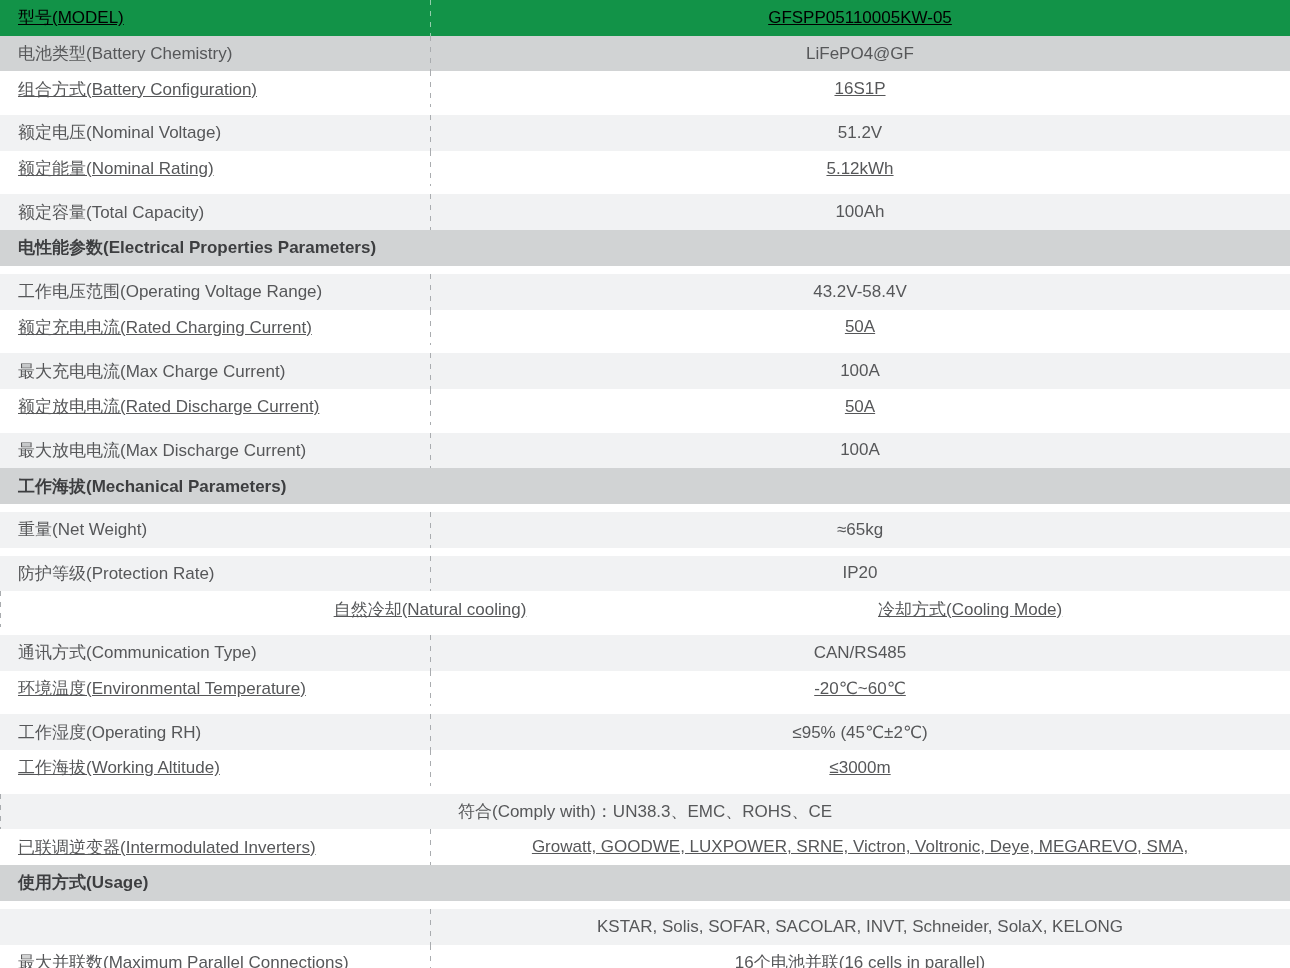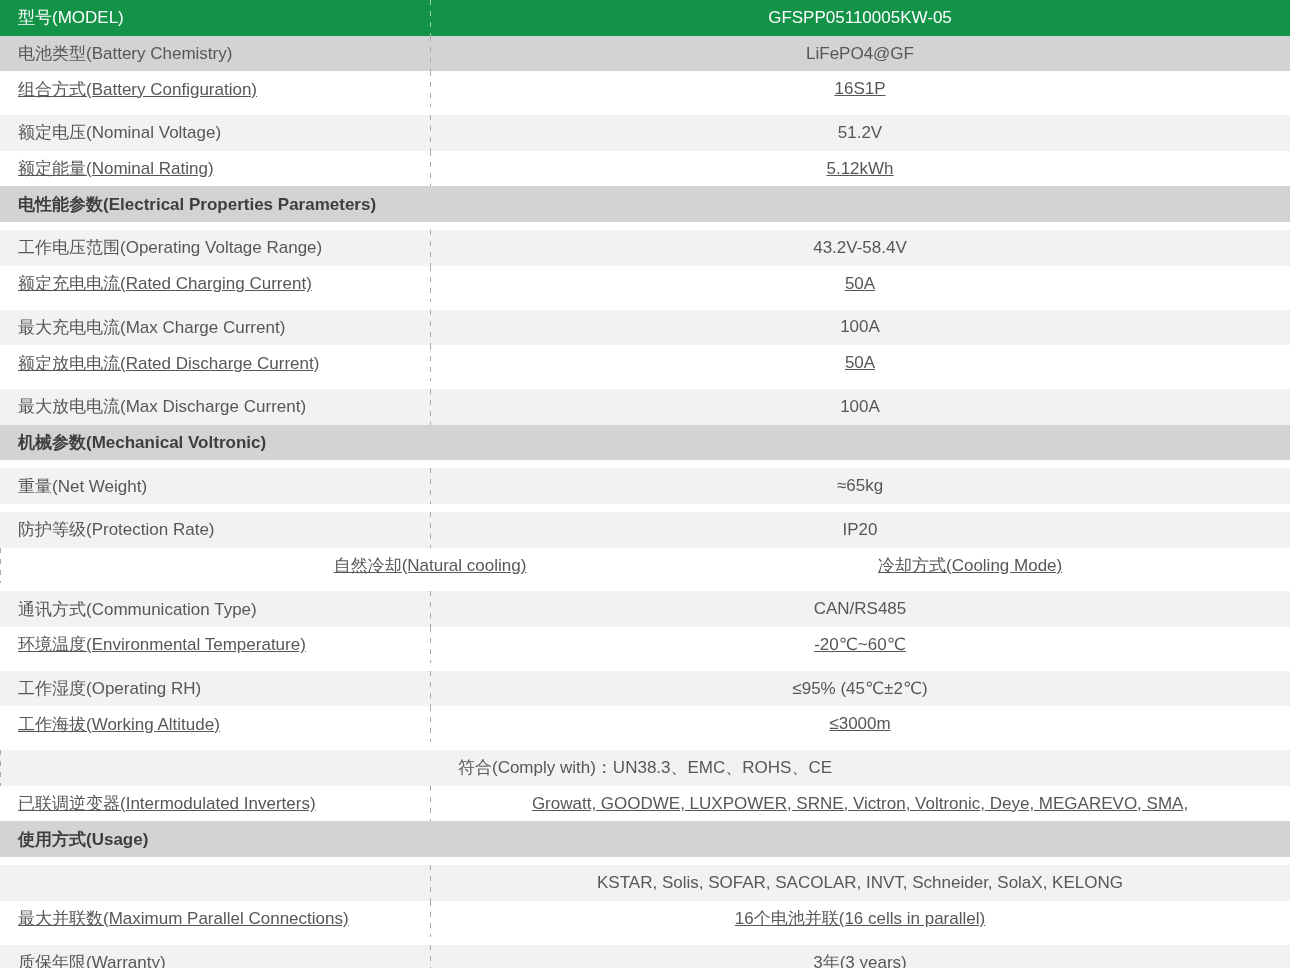--- a/index.html
+++ b/index.html
@@ -44,7 +44,7 @@
     content:"";position:absolute;left:0;top:0;bottom:0;width:1px;
     background:repeating-linear-gradient(to bottom,var(--divider) 0 5px,transparent 5px 11px);
   }
-  .r-model{background:var(--accent-green);color:#ffffff;}
+  .r-model{background:var(--accent-green);color:#000000;text-decoration:underline;}
   .r-model .cell.value::before{
     background:repeating-linear-gradient(to bottom,rgba(255,255,255,.55) 0 5px,transparent 5px 11px);
   }

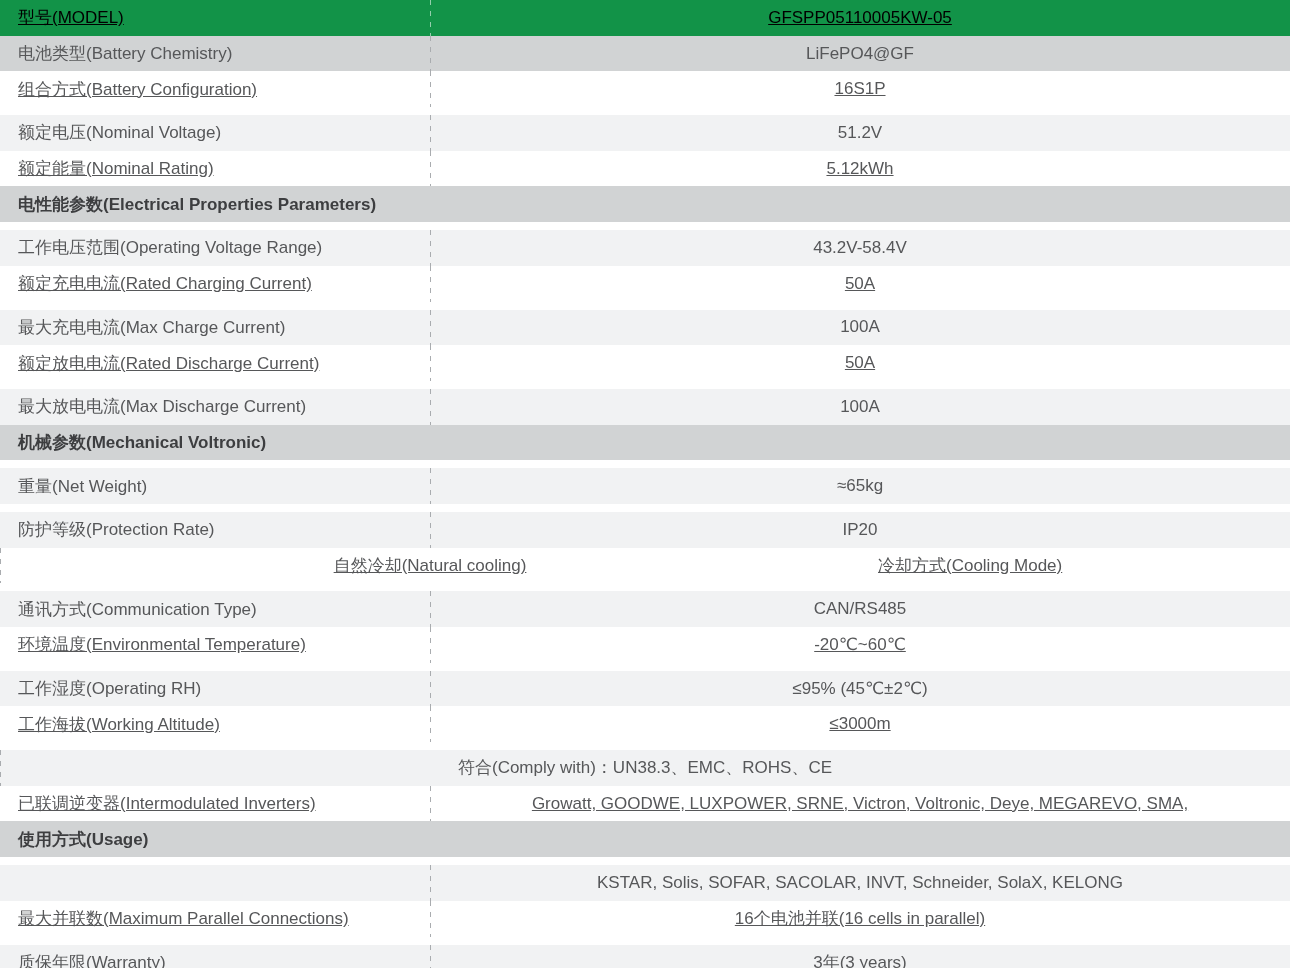--- a/index.html
+++ b/index.html
@@ -96,6 +96,10 @@
     <div class="cell label">额定能量(Nominal Rating)</div>
     <div class="cell value">5.12kWh</div>
   </div>
+  <div class="row r-light">
+    <div class="cell label">额定容量(Total Capacity)</div>
+    <div class="cell value">100Ah</div>
+  </div>
 
   <div class="row r-section">
     <div class="section-title">电性能参数(Electrical Properties Parameters)</div>

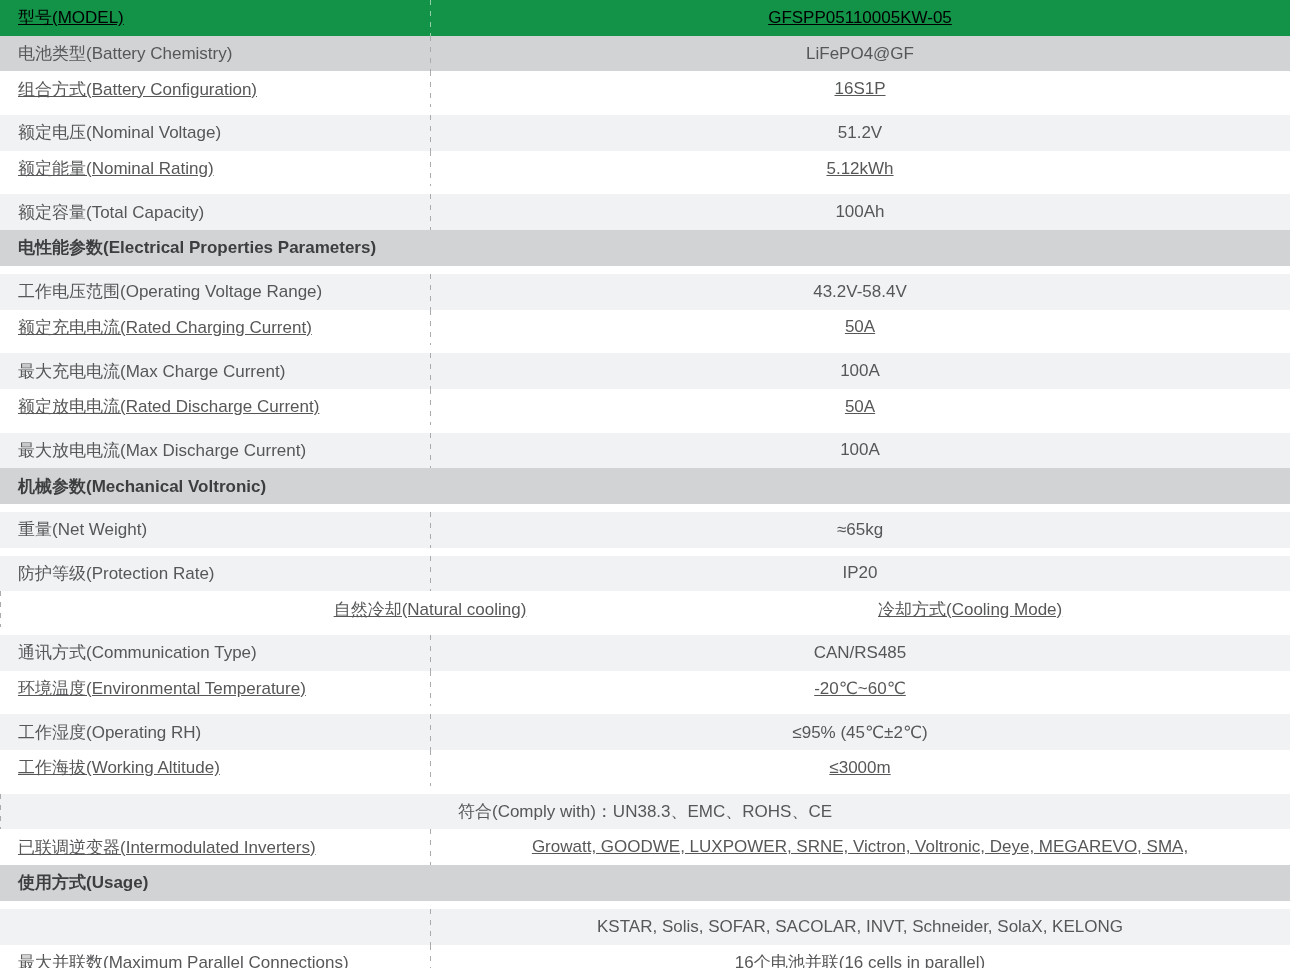--- a/index.html
+++ b/index.html
@@ -127,7 +127,7 @@
   </div>
 
   <div class="row r-section">
-    <div class="section-title">机械参数(Mechanical Voltronic)</div>
+    <div class="section-title">工作海拔(Mechanical Parameters)</div>
   </div>
 
   <div class="row r-light">

